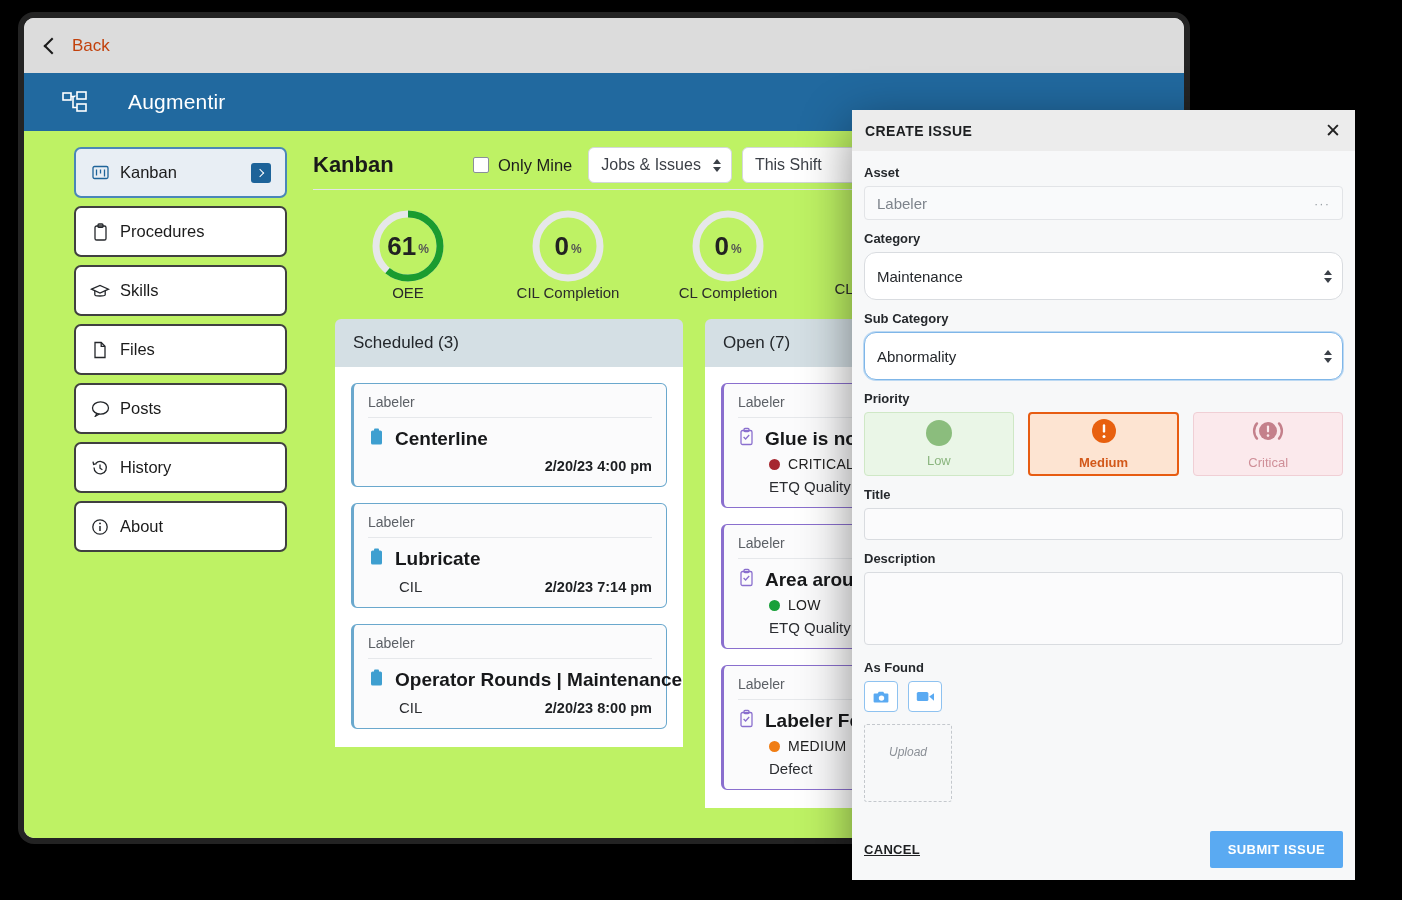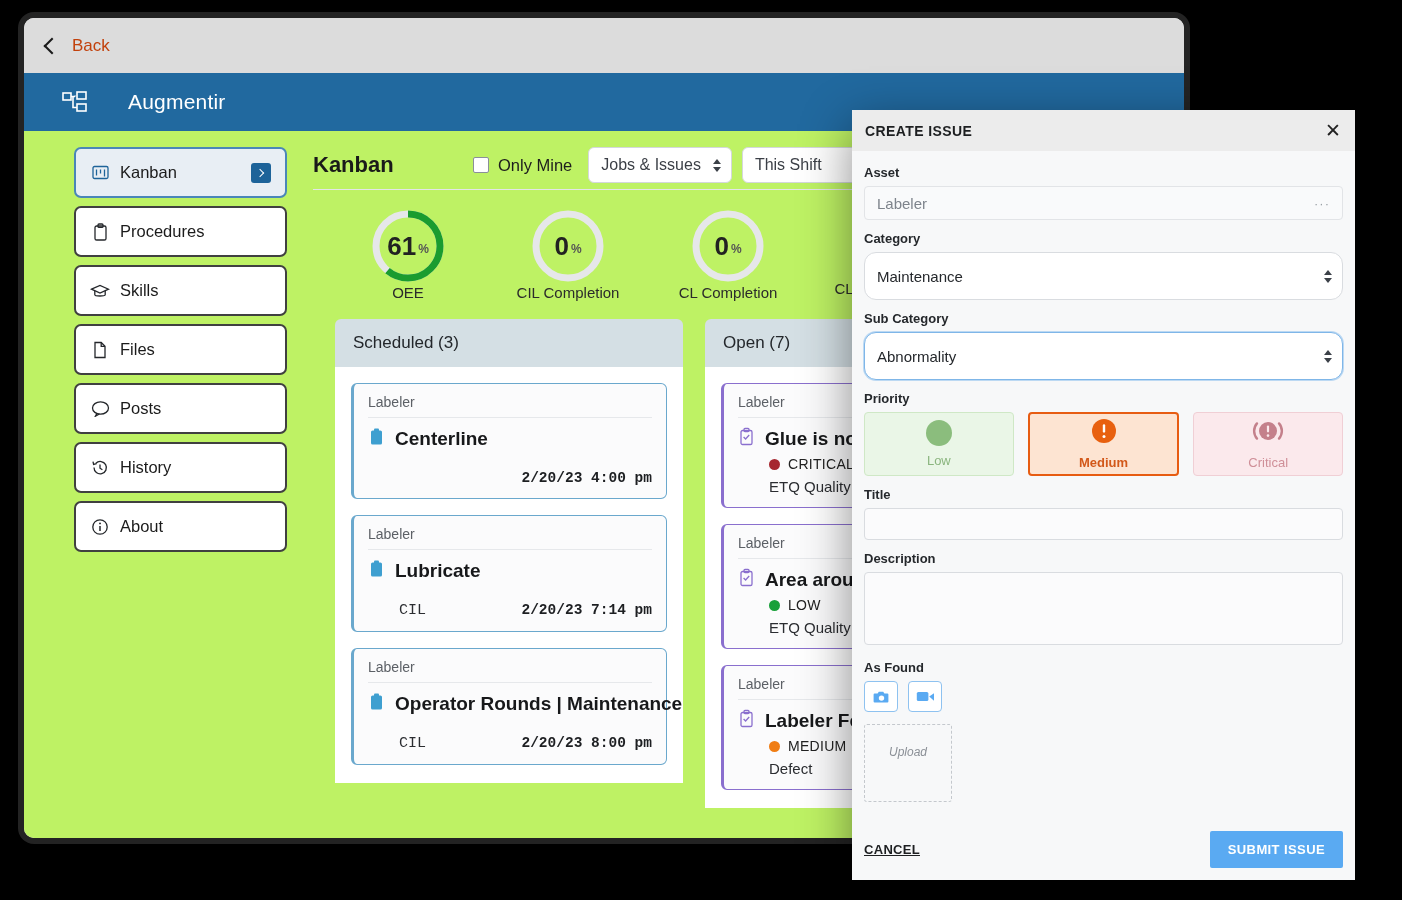--- a/index.html
+++ b/index.html
@@ -165,7 +165,7 @@
   .card .asset { font-size: 14px; color: #5c6066; padding-bottom: 7px; border-bottom: 1px solid #e6e8eb; }
   .card .titlerow { display: flex; align-items: center; gap: 10px; margin-top: 9px; }
   .card .cardtitle { font-size: 19px; color: #17181a; font-weight: 600; white-space: nowrap; }
-  .card .metarow { display: flex; align-items: flex-start; justify-content: space-between; margin-top: 20px; padding-left: 31px; font-family: Liberation Mono, monospace;}
+  .card .metarow { display: flex; align-items: flex-end; justify-content: space-between; margin-top: 8px; padding-left: 31px;}
   .card .sub { font-size: 15px; color: #2b2d31; }
   .card .when { font-size: 14.5px; color: #1d1f22; font-weight: 600; }
   .card .prio { display:flex; align-items:center; gap: 8px; margin-top: 6px; padding-left: 31px; font-size:14px; letter-spacing:.3px; color:#222; }

